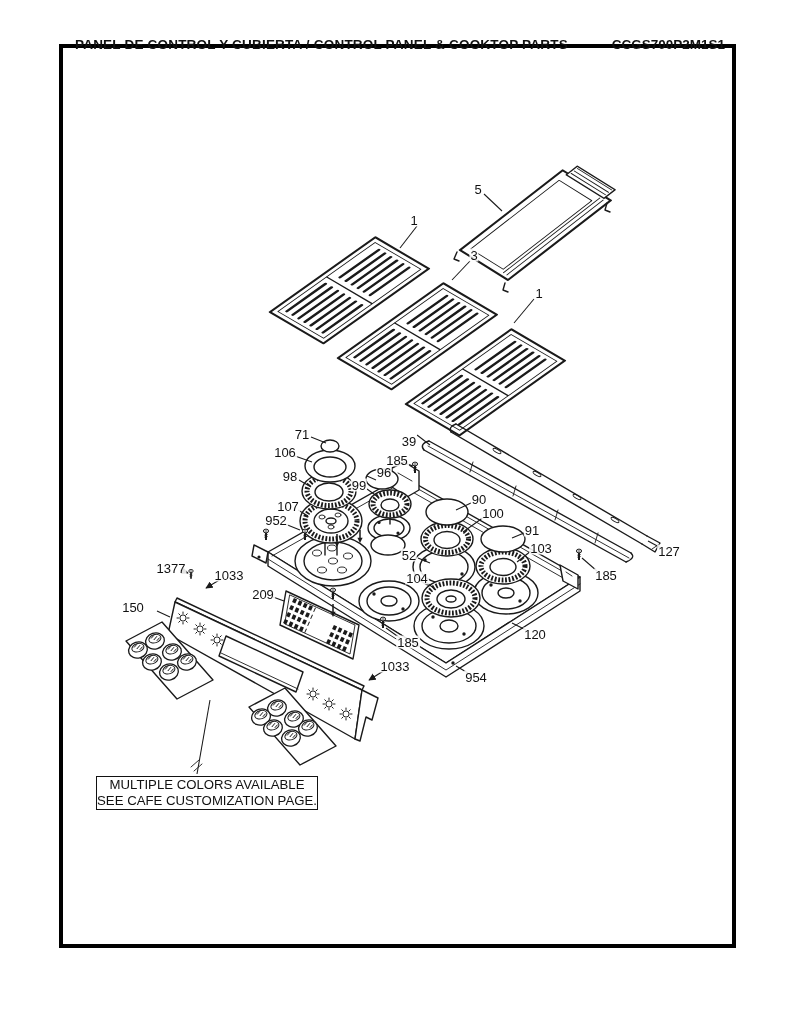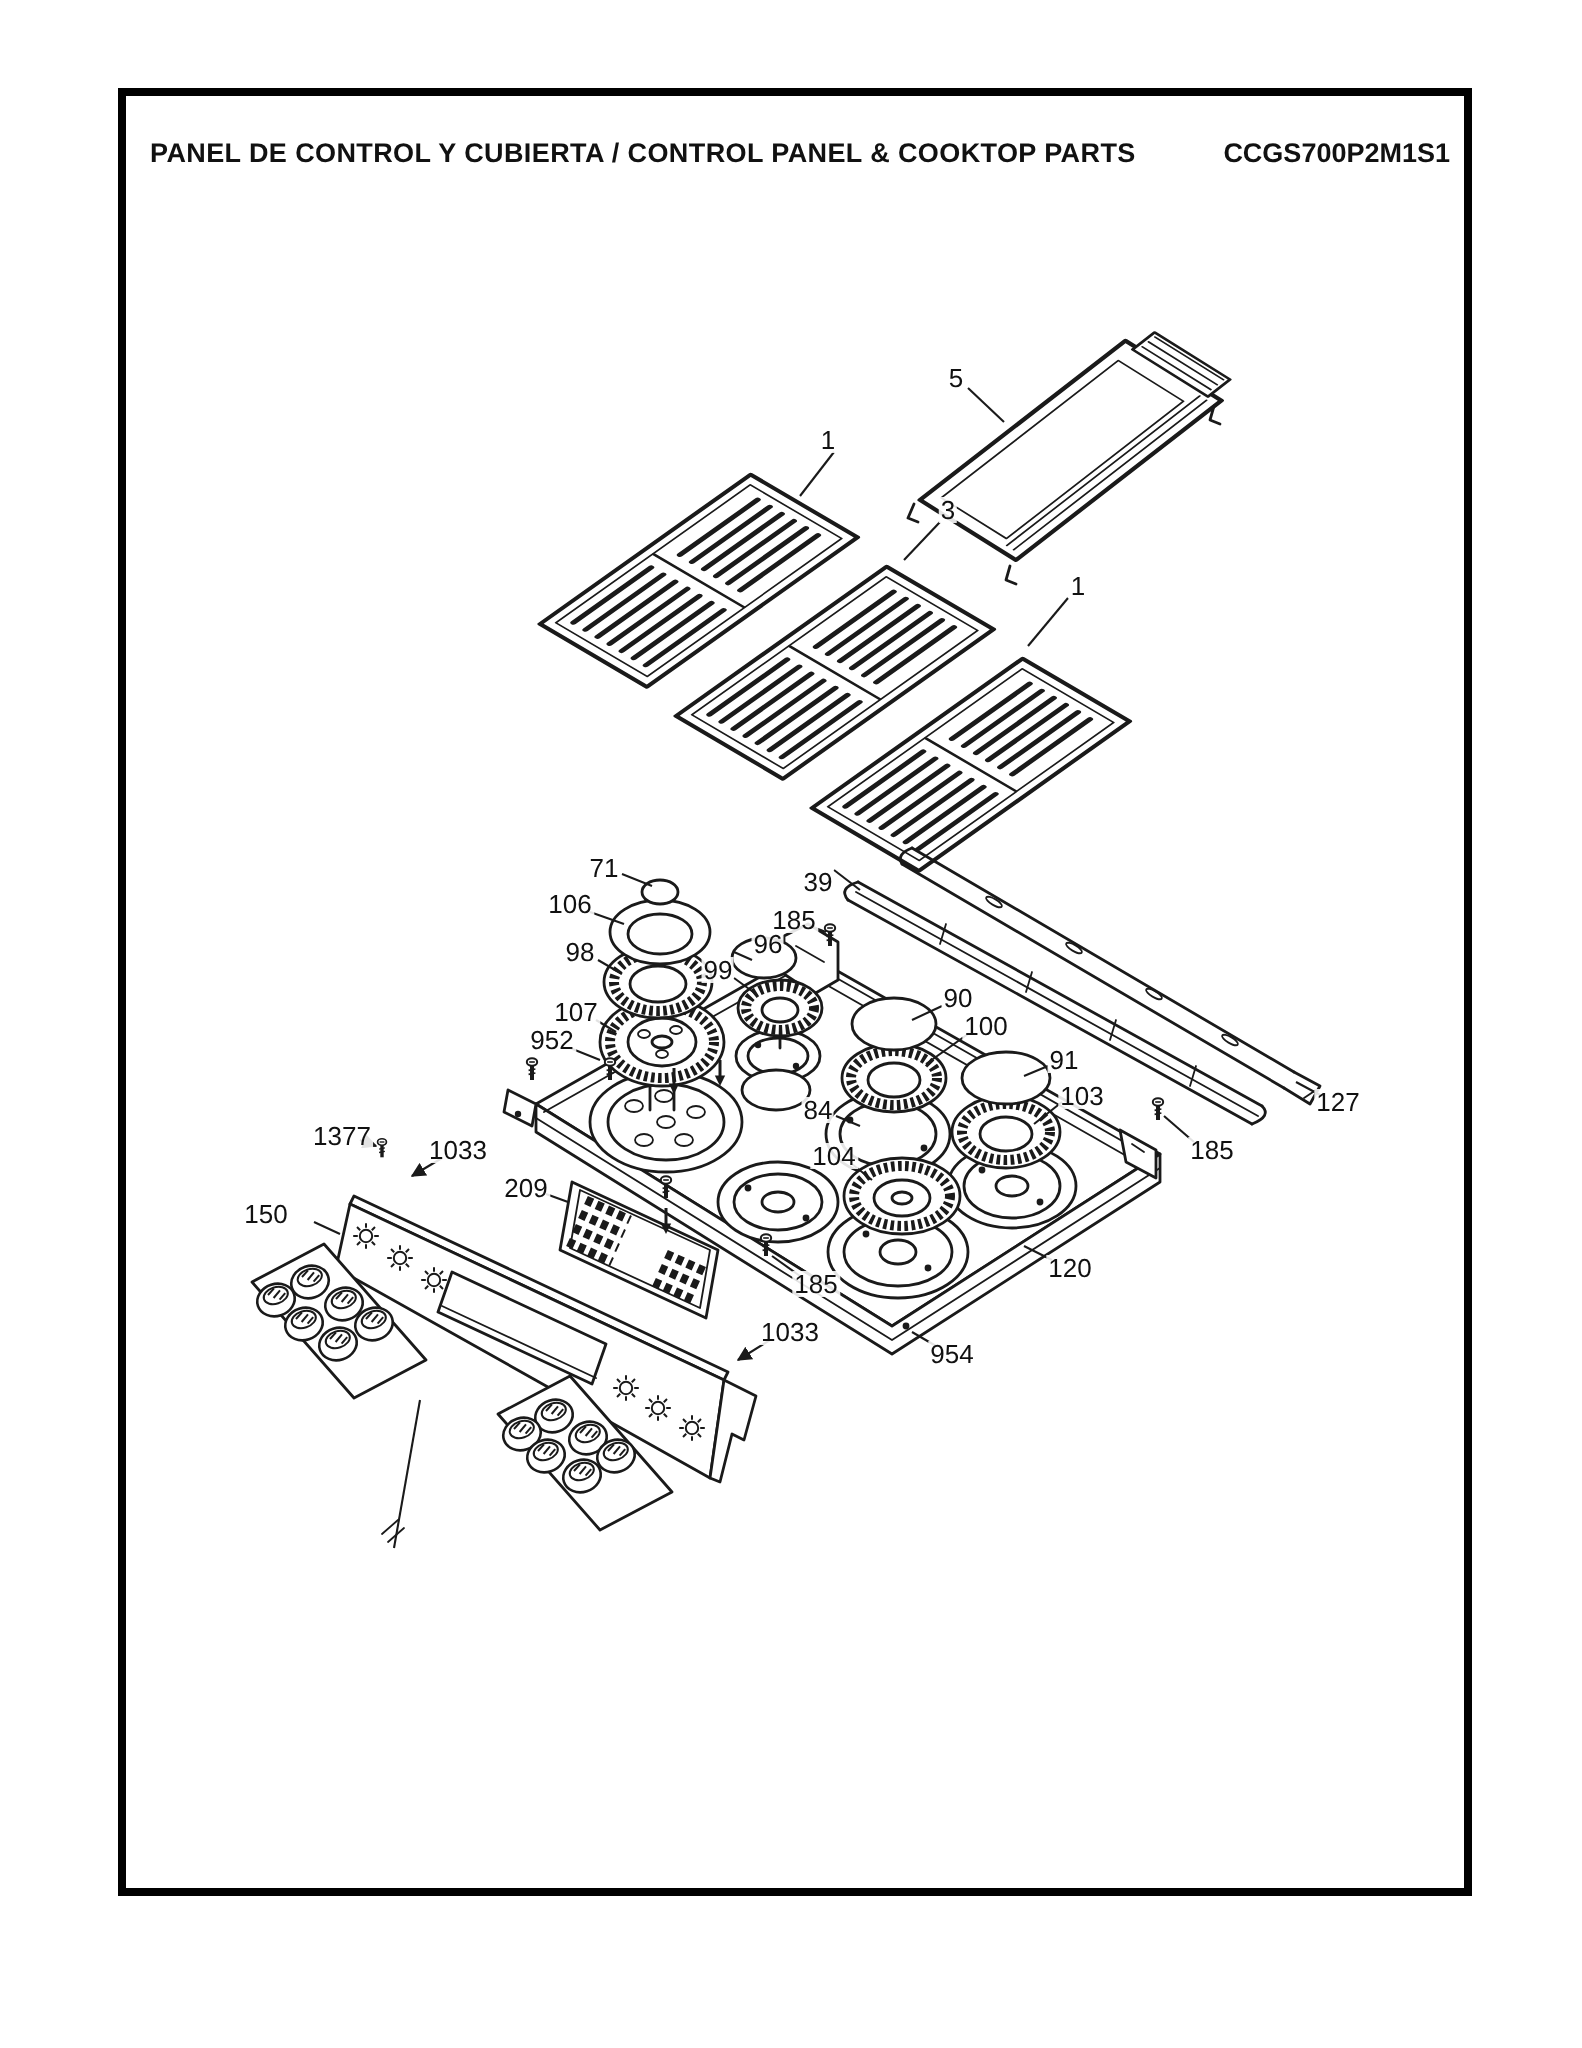--- a/index.html
+++ b/index.html
@@ -7,7 +7,7 @@
         font-family:"Liberation Sans",sans-serif;color:#111;}
   .frame{position:absolute;left:59px;top:44px;width:677px;height:904px;
          border:4px solid #000;box-sizing:border-box;background:#fff;}
-  .hdr{position:absolute;left:75px;right:66px;top:69px;display:flex;
+  .hdr{position:absolute;left:75px;right:66px;top:37px;display:flex;
        justify-content:space-between;align-items:center;}
   .hdr .t{font-size:13.5px;font-weight:700;letter-spacing:.2px;white-space:nowrap;}
   .hdr .m{font-size:13.5px;font-weight:700;white-space:nowrap;}

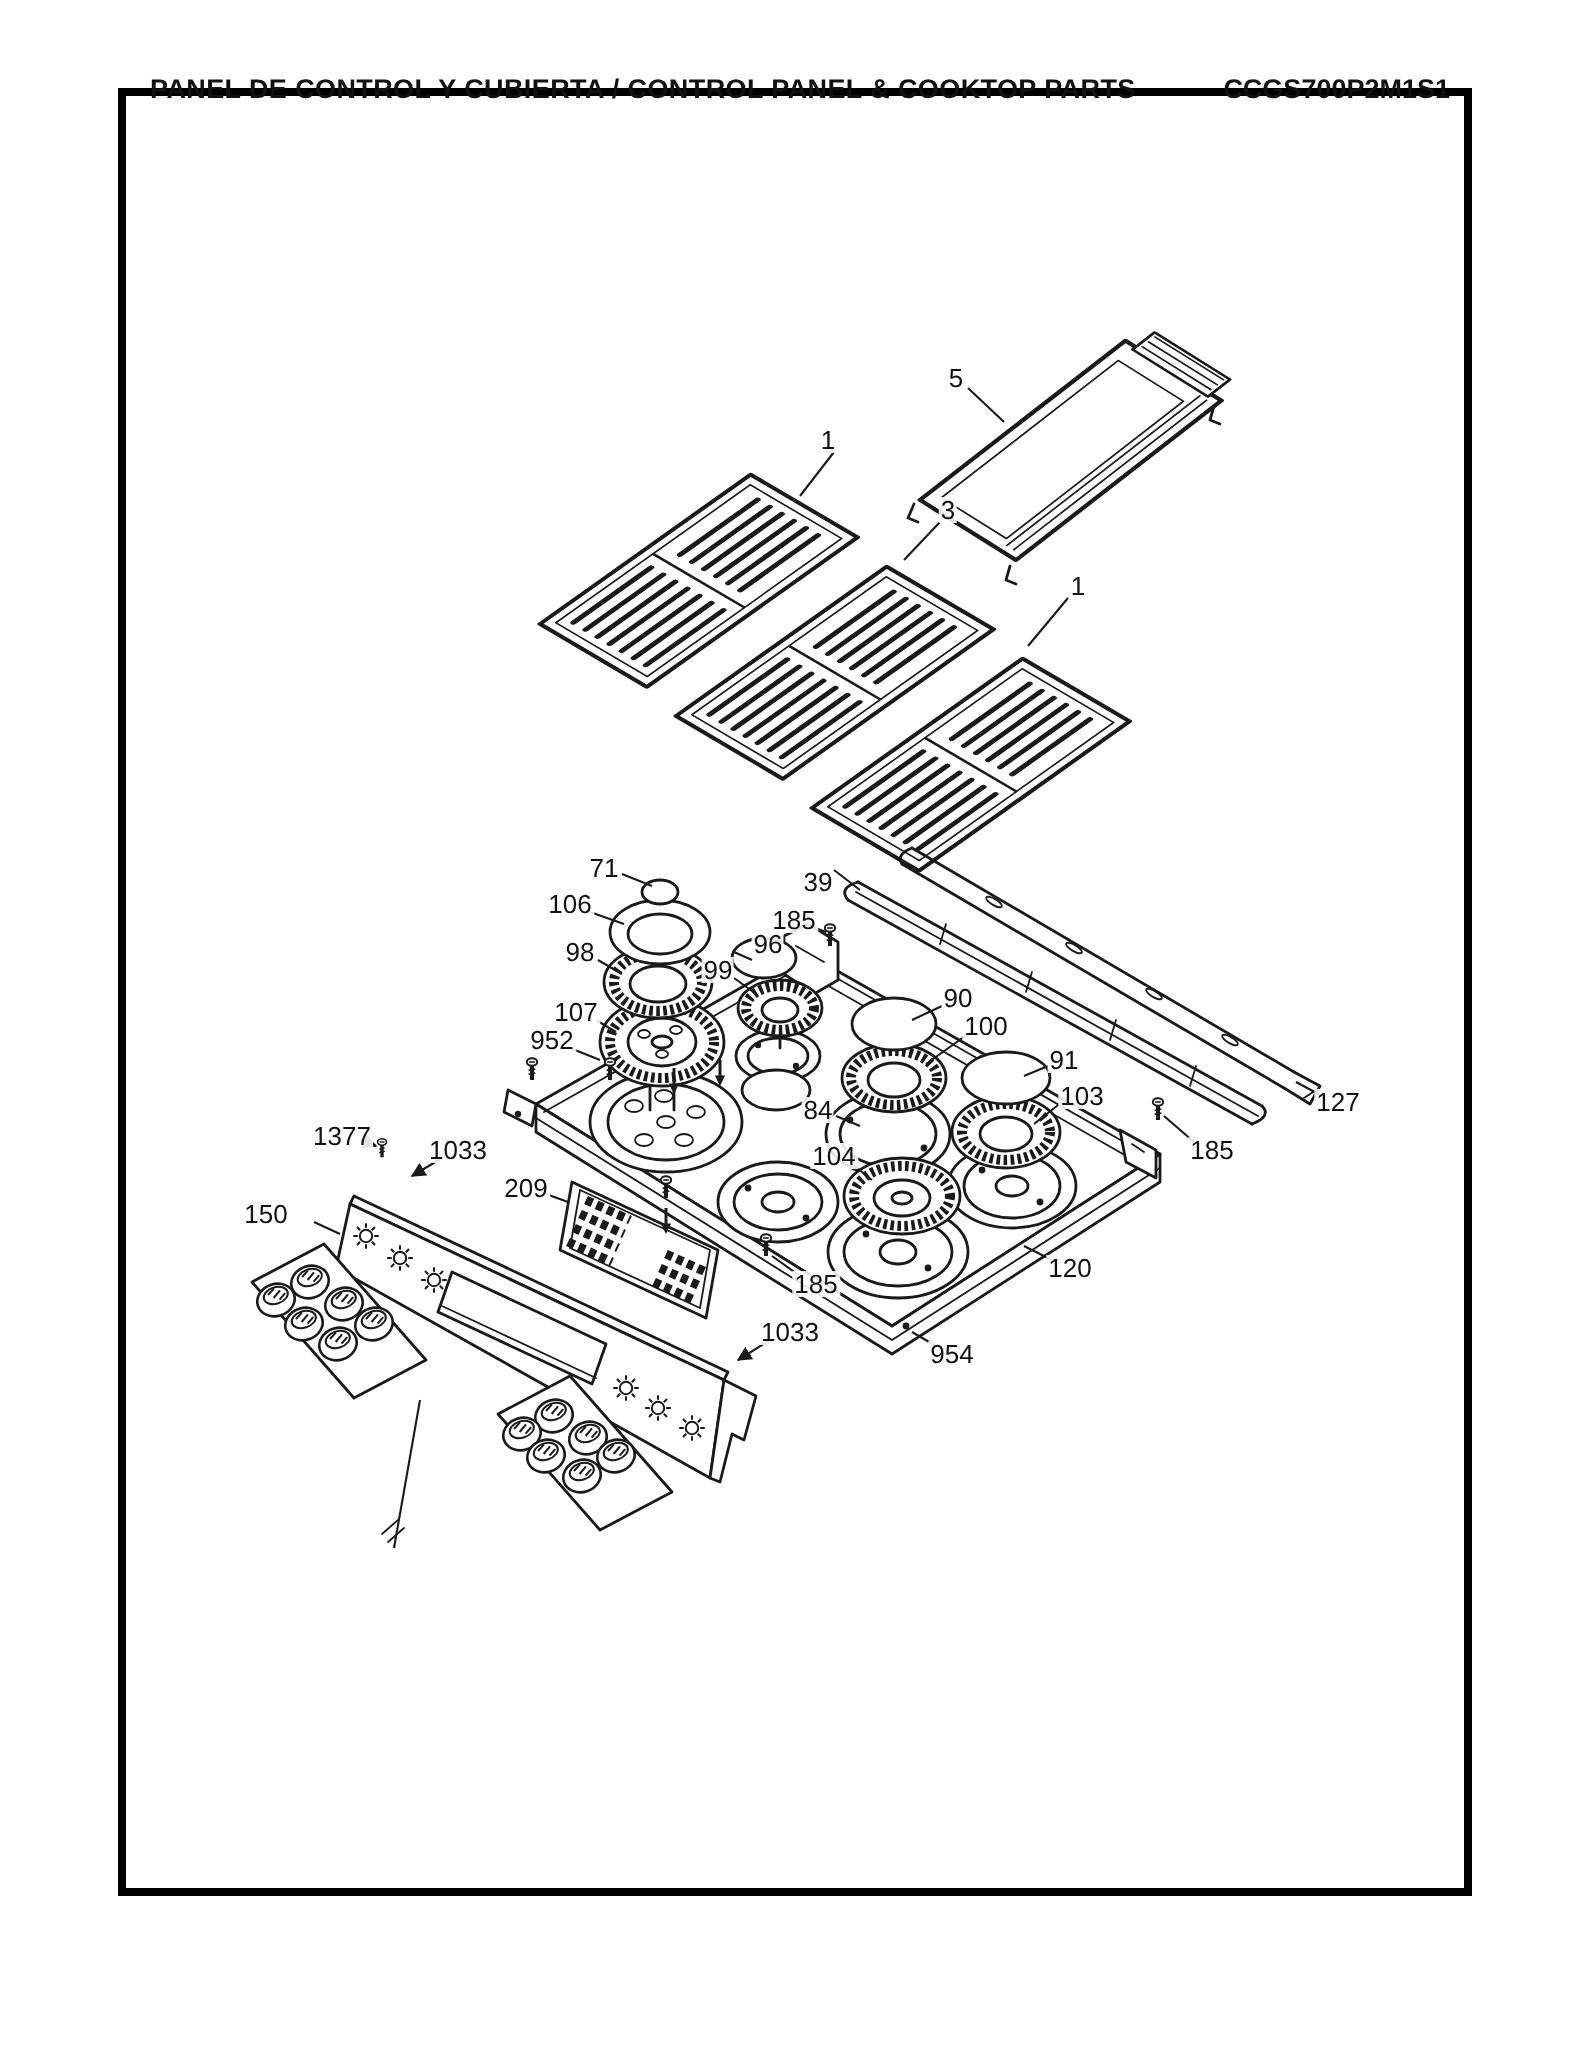--- a/index.html
+++ b/index.html
@@ -403,7 +403,7 @@
     <div class="co" style="left:541px;top:548px">103</div>
     <div class="co" style="left:669px;top:551px">127</div>
     <div class="co" style="left:606px;top:575px">185</div>
-    <div class="co" style="left:409px;top:555px">84</div>
+    <div class="co" style="left:409px;top:555px">52</div>
     <div class="co" style="left:417px;top:578px">104</div>
     <div class="co" style="left:408px;top:642px">185</div>
     <div class="co" style="left:535px;top:634px">120</div>

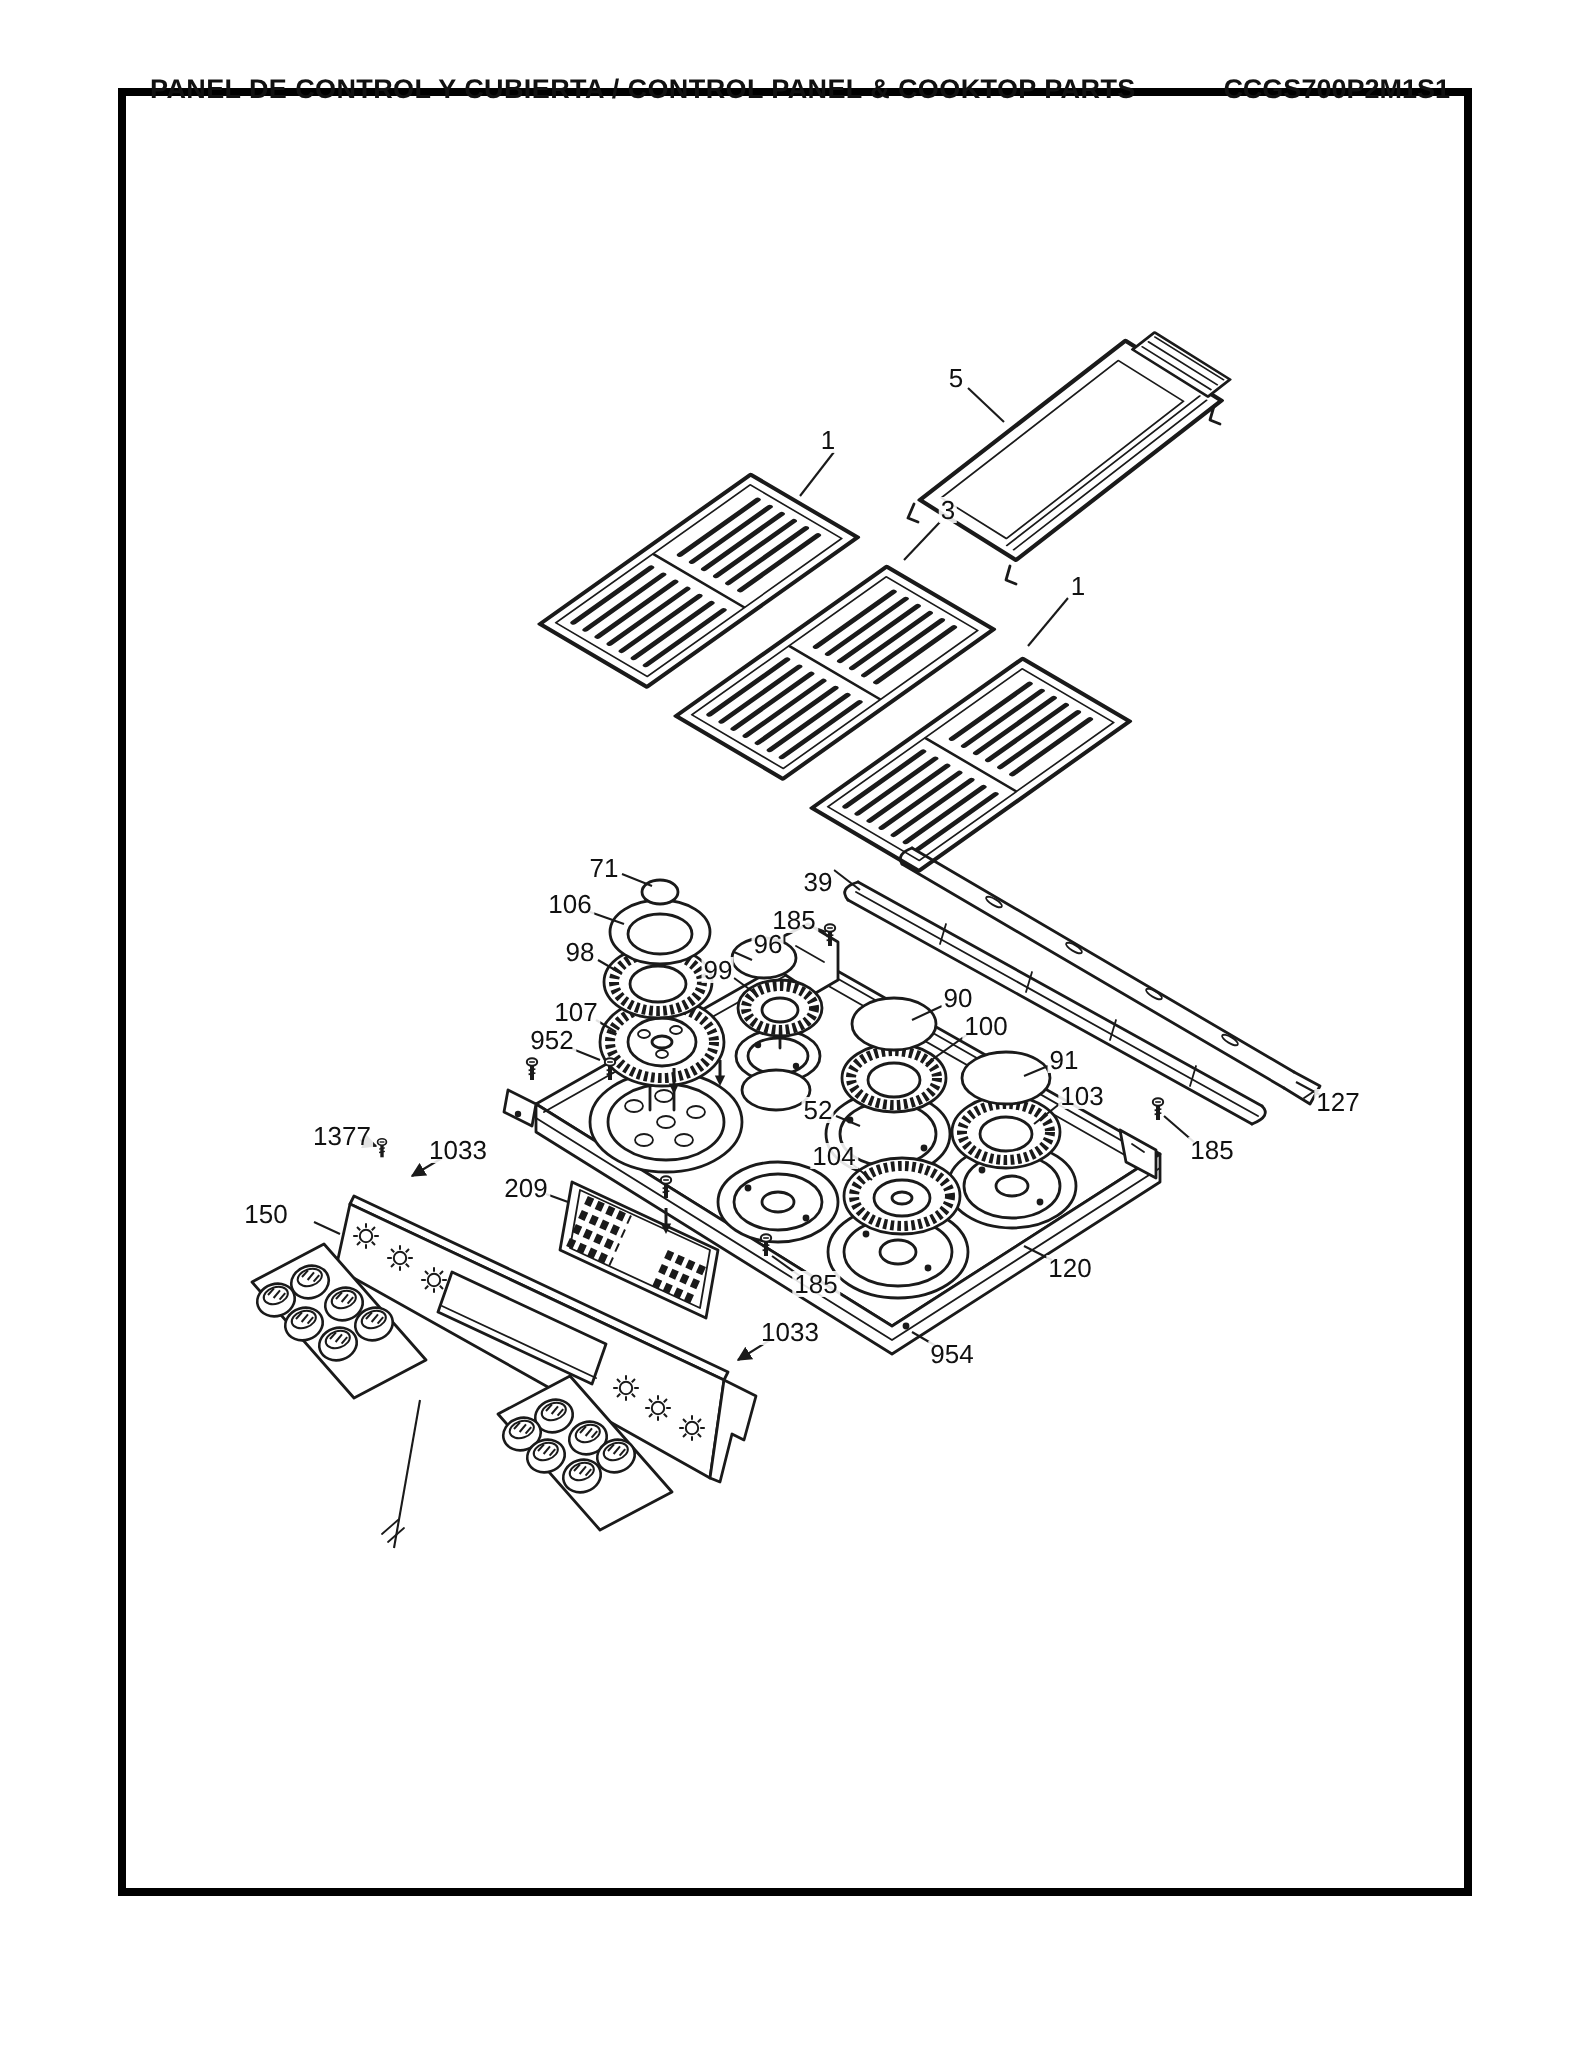--- a/index.html
+++ b/index.html
@@ -415,6 +415,10 @@
     <div class="co" style="left:263px;top:594px">209</div>
   </div>
 
+  <div class="note">
+    <div>MULTIPLE COLORS AVAILABLE</div>
+    <div>SEE CAFE CUSTOMIZATION PAGE.</div>
+  </div>
 </div>
 
 </body></html>

